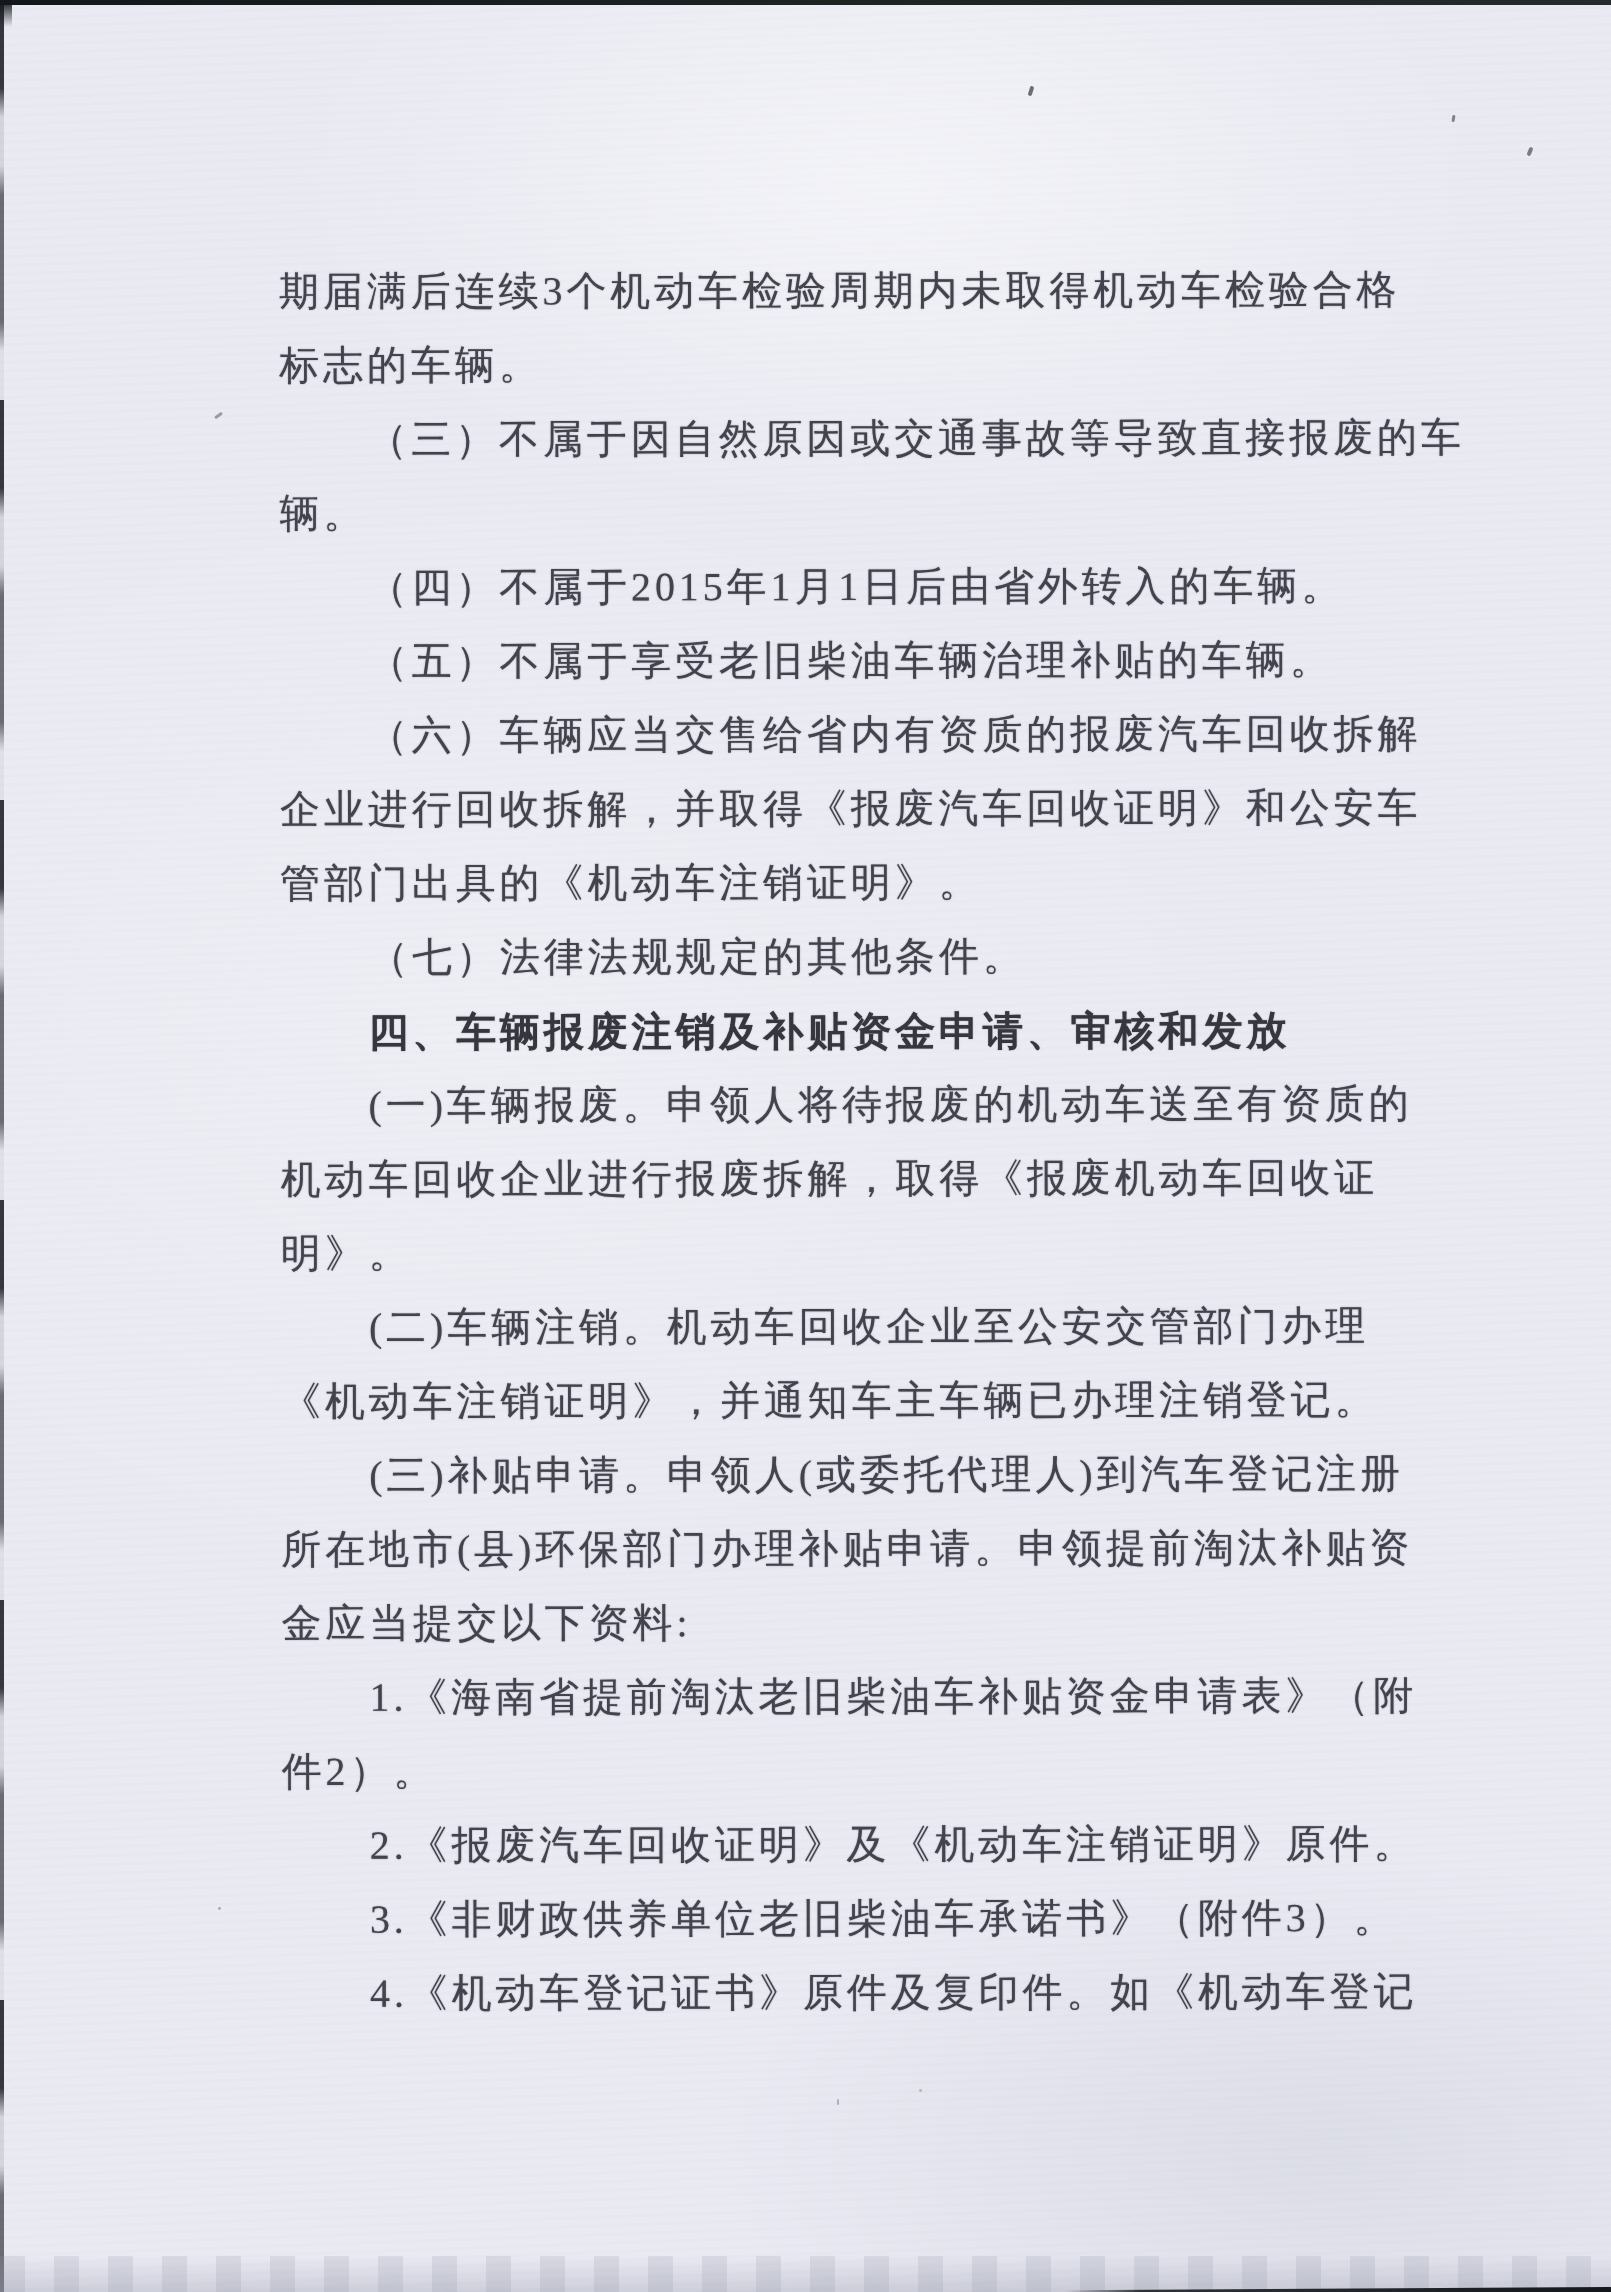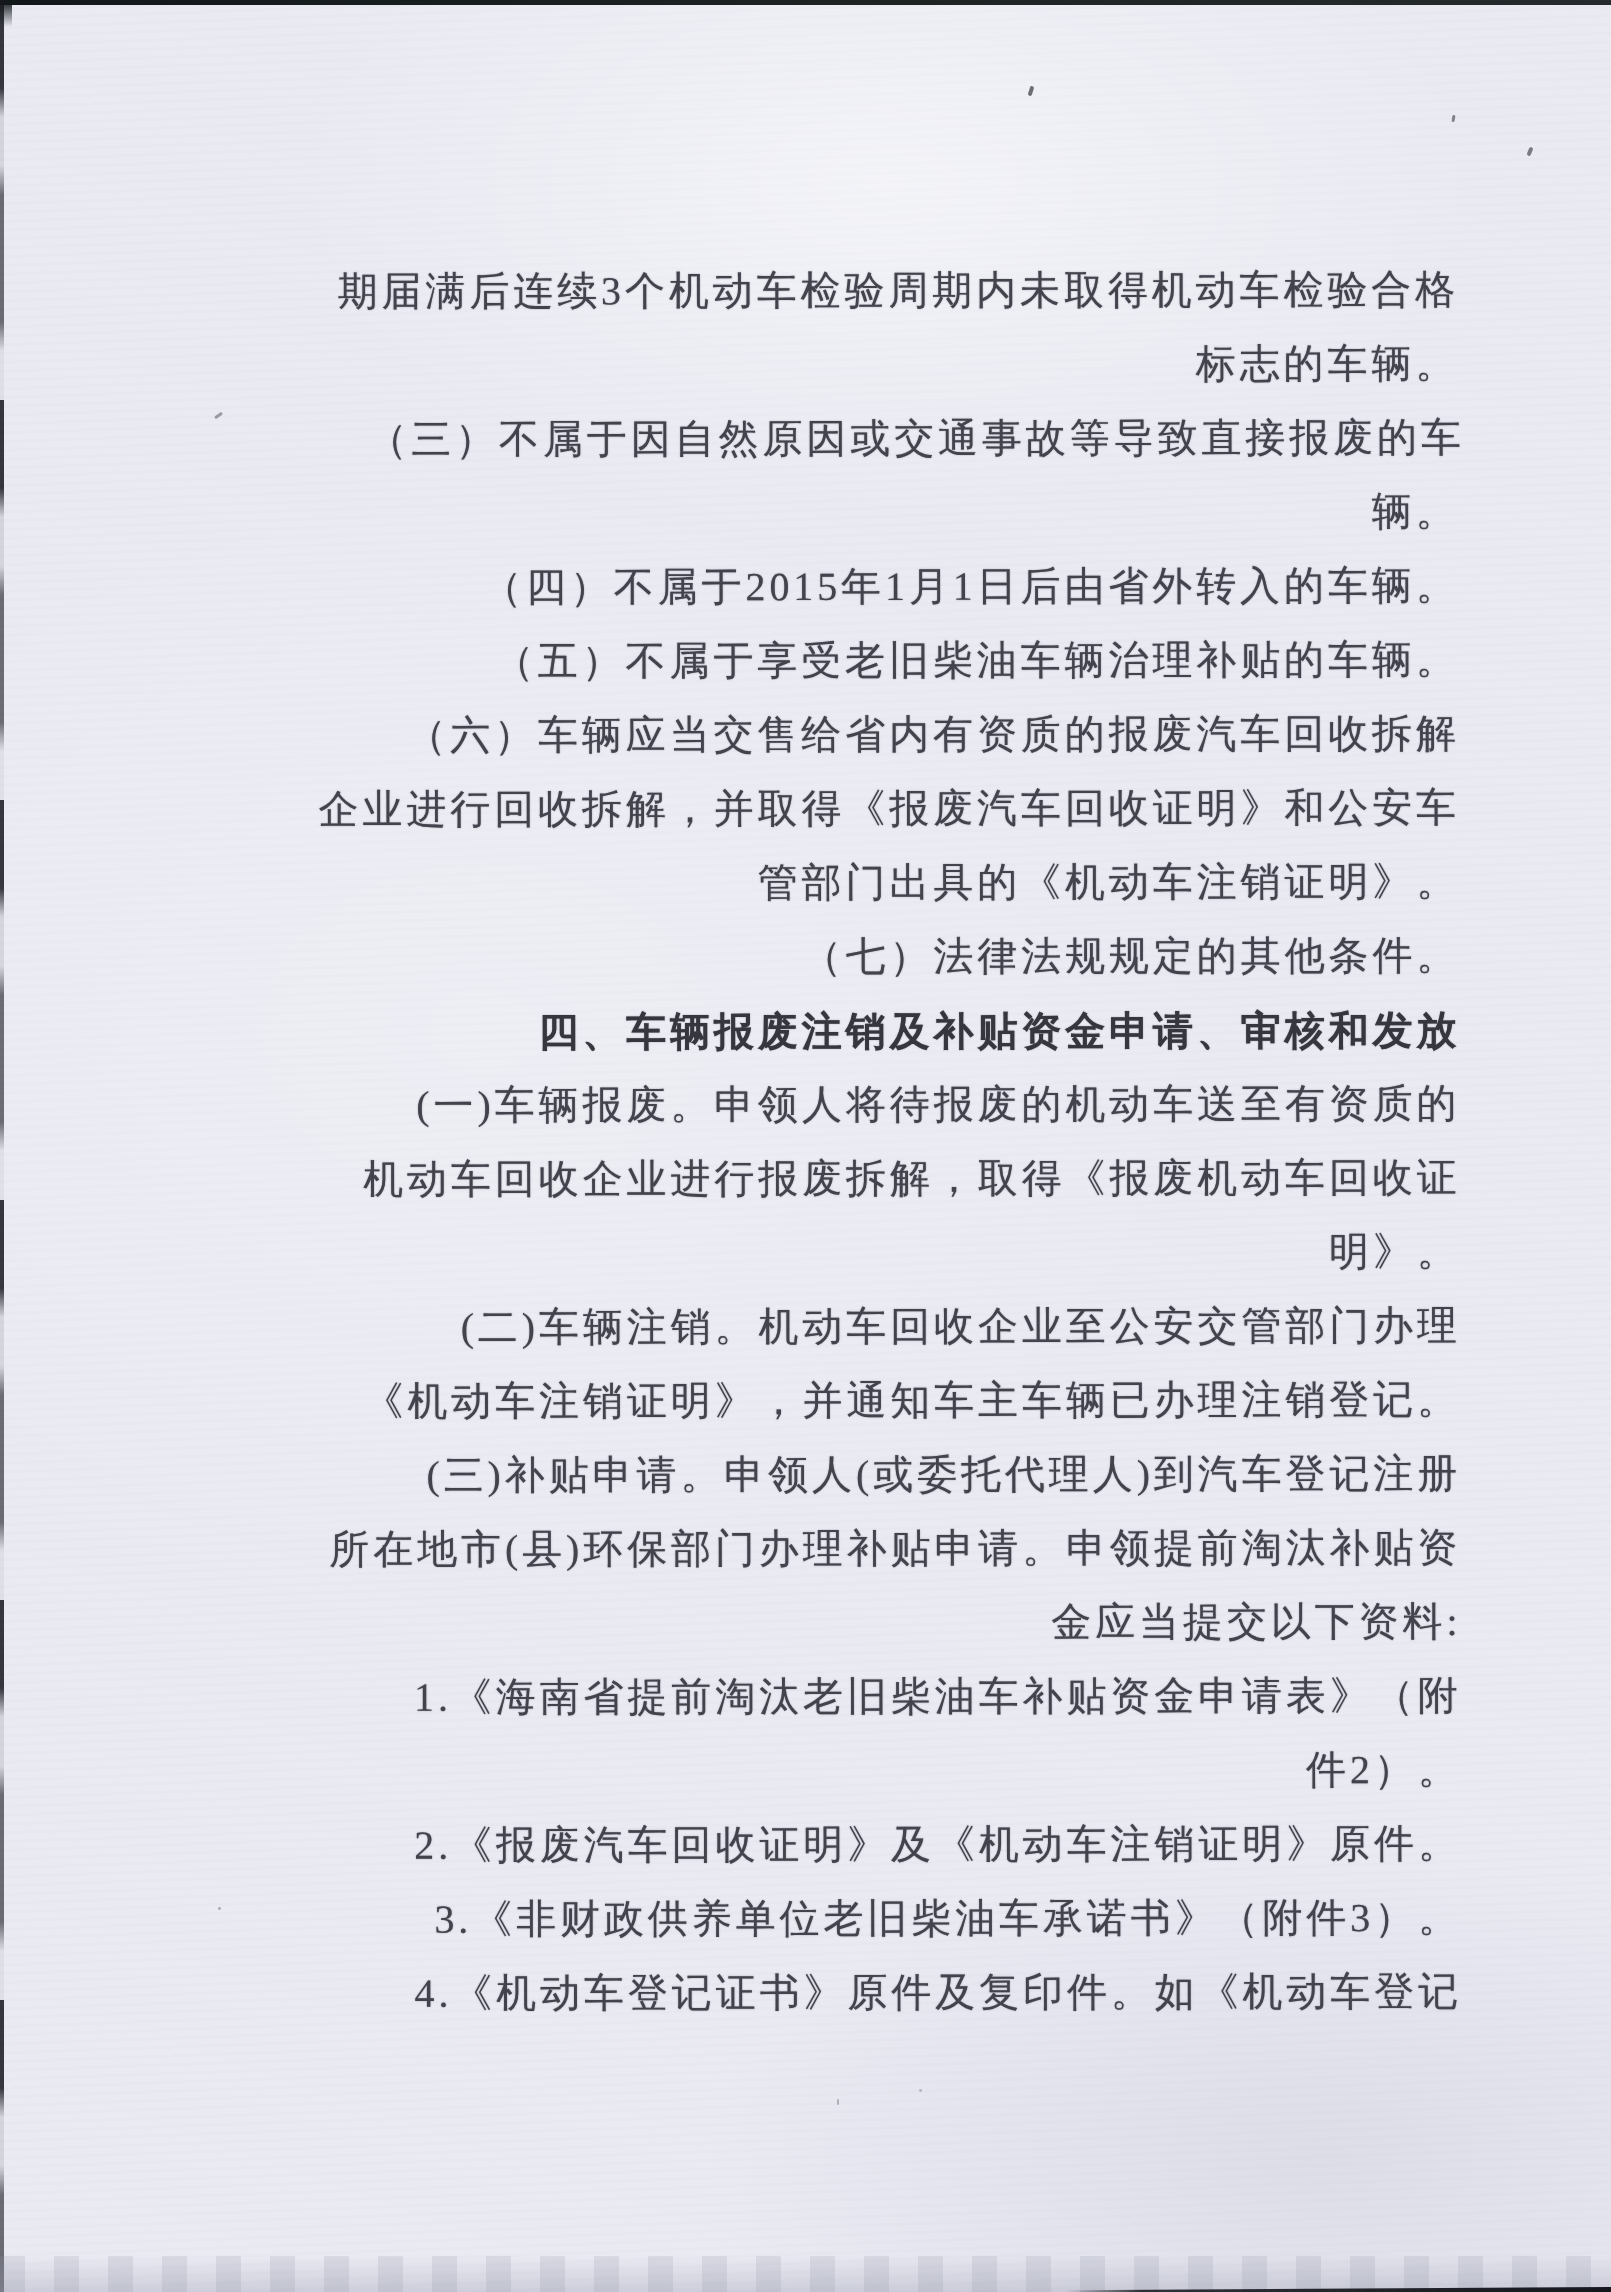--- a/index.html
+++ b/index.html
@@ -19,7 +19,6 @@
       radial-gradient(ellipse 878px 439px at 82% 94%, rgba(186,188,203,0.28), rgba(186,188,203,0) 70%),
       repeating-linear-gradient(178deg, rgba(210,212,224,0.10) 0 2.9px, rgba(210,212,224,0) 2.9px 8.8px);
     font-family: "Liberation Serif", "DejaVu Serif", serif;
-    text-align: right;
   }
   
   .edge-top {

